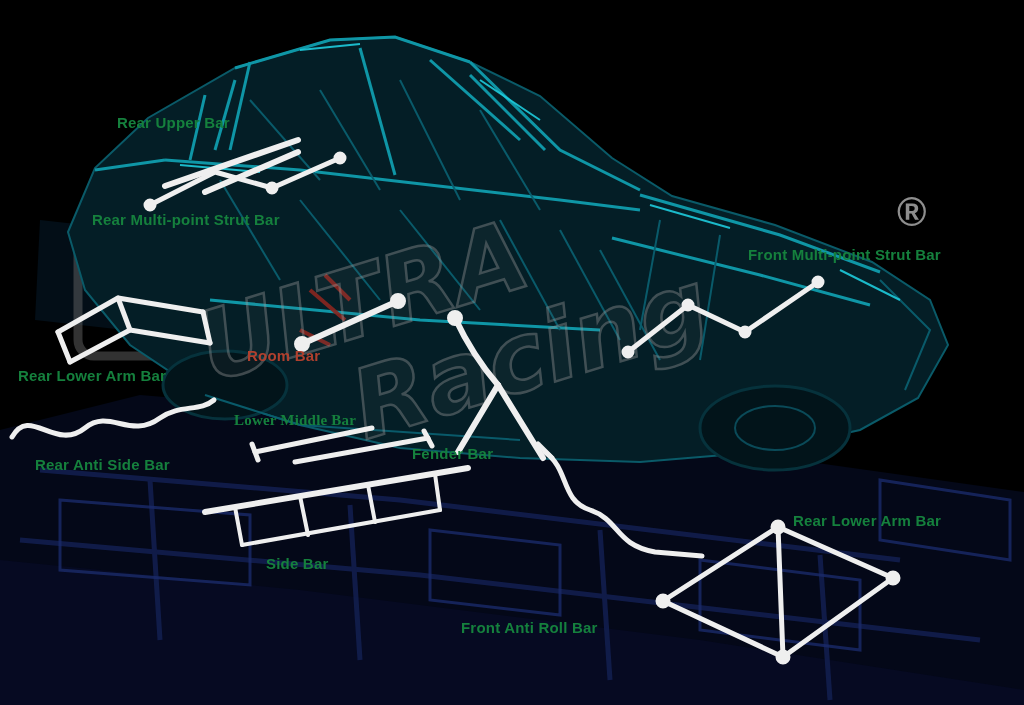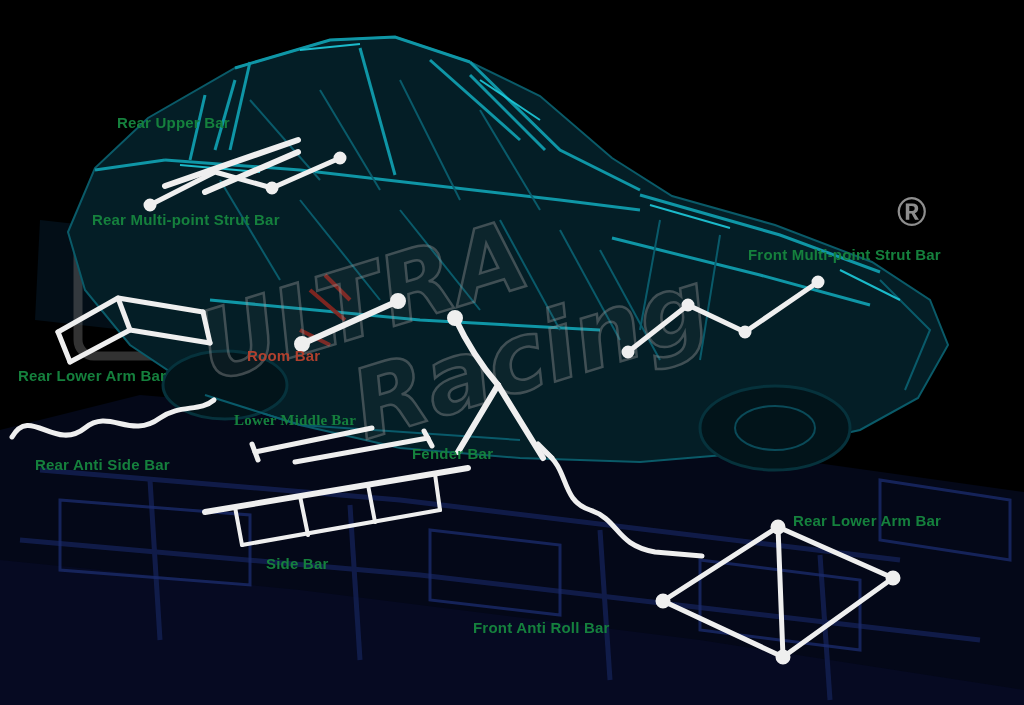--- a/index.html
+++ b/index.html
@@ -203,7 +203,7 @@
   <div class="label" style="left:35px;top:456px;">Rear Anti Side Bar</div>
   <div class="label" style="left:793px;top:512px;">Rear Lower Arm Bar</div>
   <div class="label" style="left:266px;top:555px;">Side Bar</div>
-  <div class="label" style="left:461px;top:619px;margin-left:12px;">Front Anti Roll Bar</div>
+  <div class="label" style="left:461px;top:619px;">Front Anti Roll Bar</div>
 
   <div id="reg-mark">®</div>
 </div>

